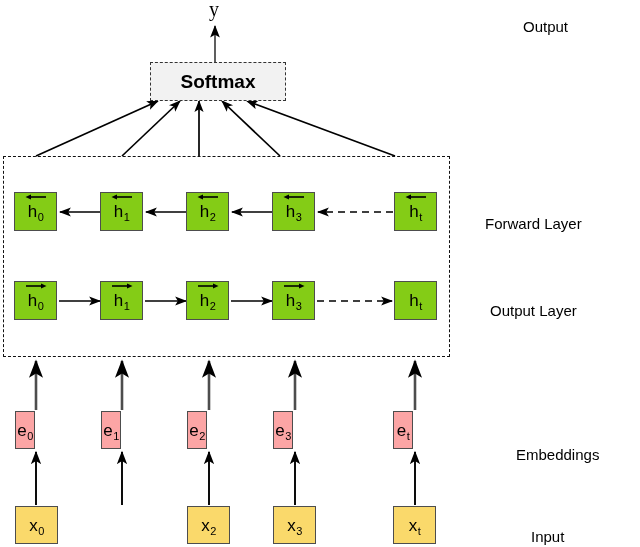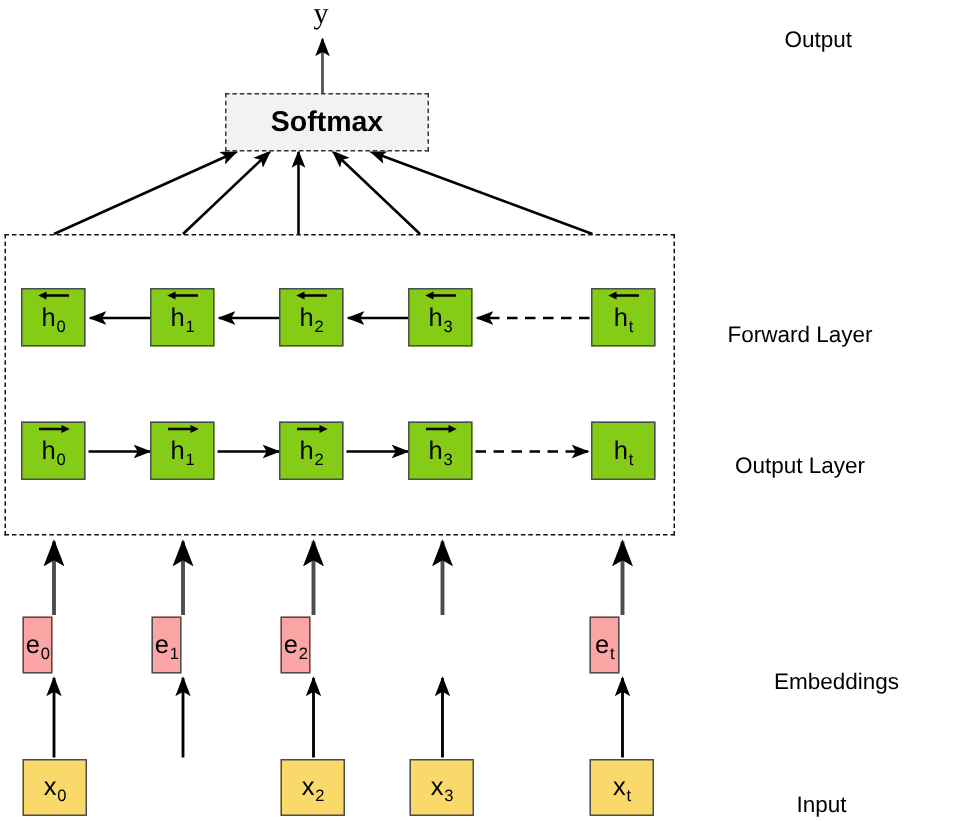--- a/index.html
+++ b/index.html
@@ -286,6 +286,11 @@
     </span>
   </div>
 
+  <div class="node-box embed-box" style="left:273px; top:411px;">
+    <span class="cell-label">
+      <span class="base">e</span><span class="sub">3</span>
+    </span>
+  </div>
 
   <div class="node-box embed-box" style="left:393px; top:411px;align-items:center;">
     <span class="cell-label">

